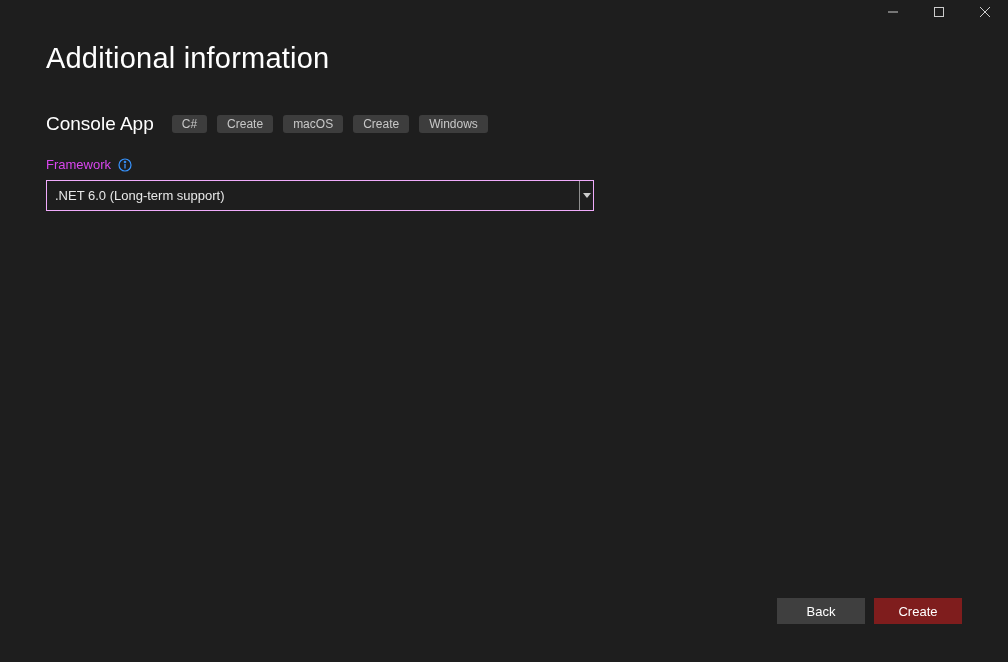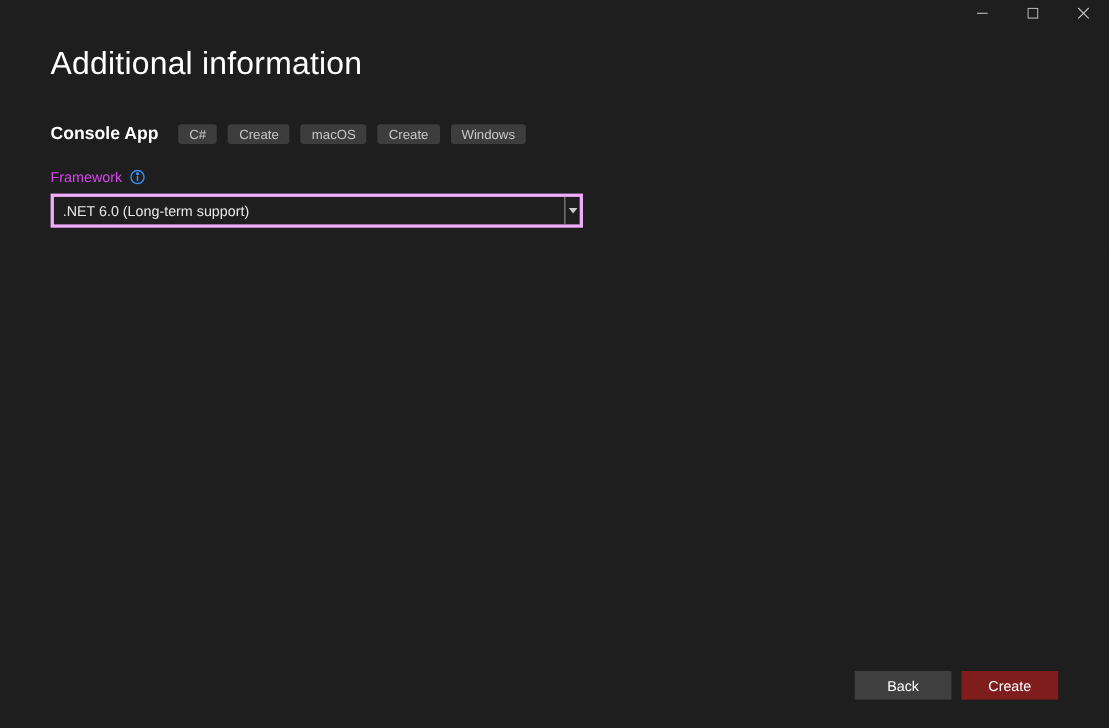--- a/index.html
+++ b/index.html
@@ -50,8 +50,8 @@
       margin-bottom: 22px;
     }
     .subtitle {
-      font-size: 16px;
-      font-weight: 700;
+      font-size: 19px;
+      font-weight: 400;
       margin-right: 8px;
     }
     .tag {

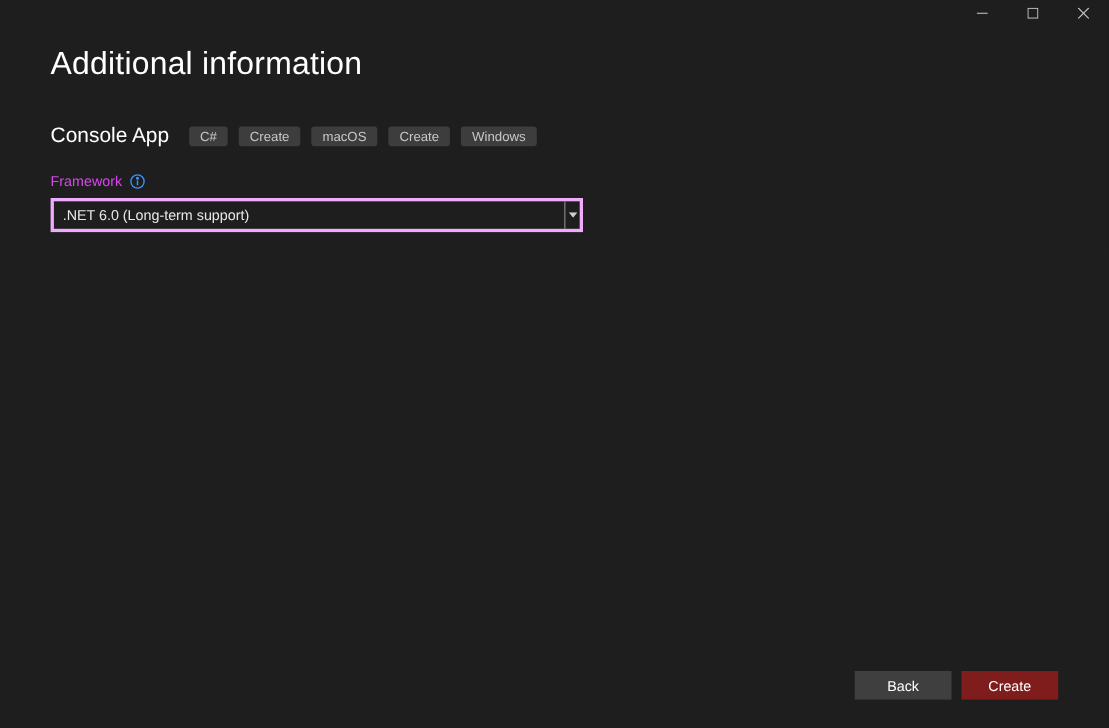--- a/index.html
+++ b/index.html
@@ -83,9 +83,9 @@
     }
     .framework-select {
       display: flex;
-      width: 484px;
+      width: 548px;
       height: 31px;
-      border: 3px solid #f0abfc;
+      border: 1px solid #f0abfc;
     }
     .framework-value {
       flex: 1;

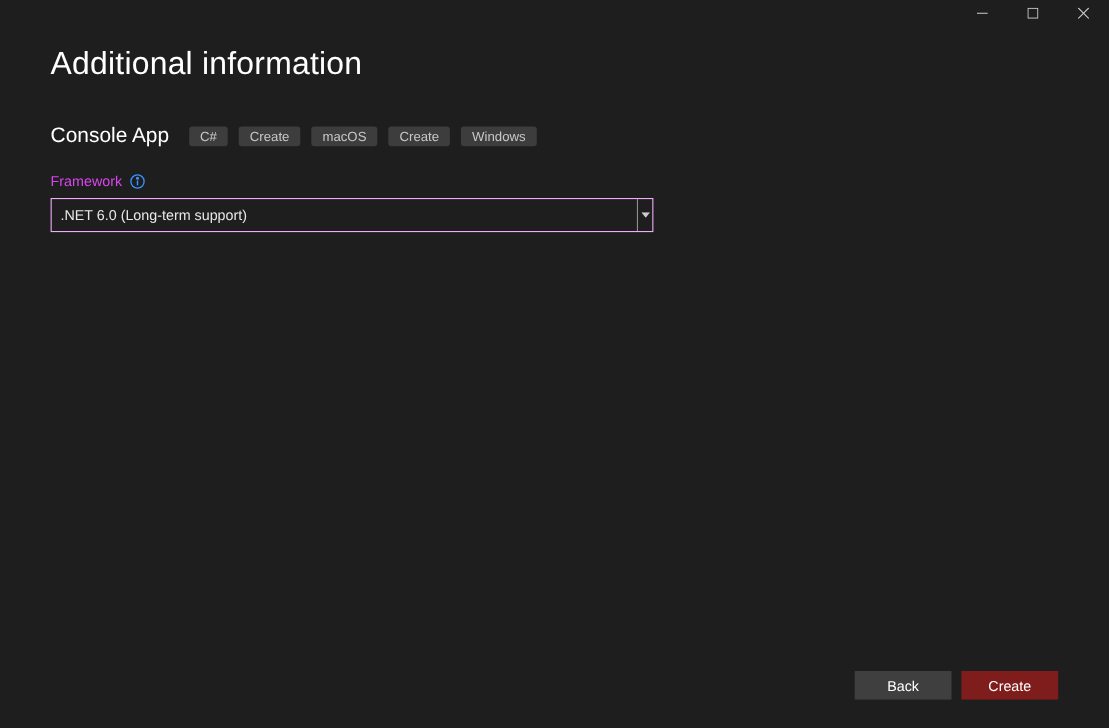--- a/index.html
+++ b/index.html
@@ -109,7 +109,7 @@
     }
     .footer {
       position: absolute;
-      bottom: 26px;
+      bottom: 38px;
       right: 46px;
       display: flex;
       gap: 9px;

